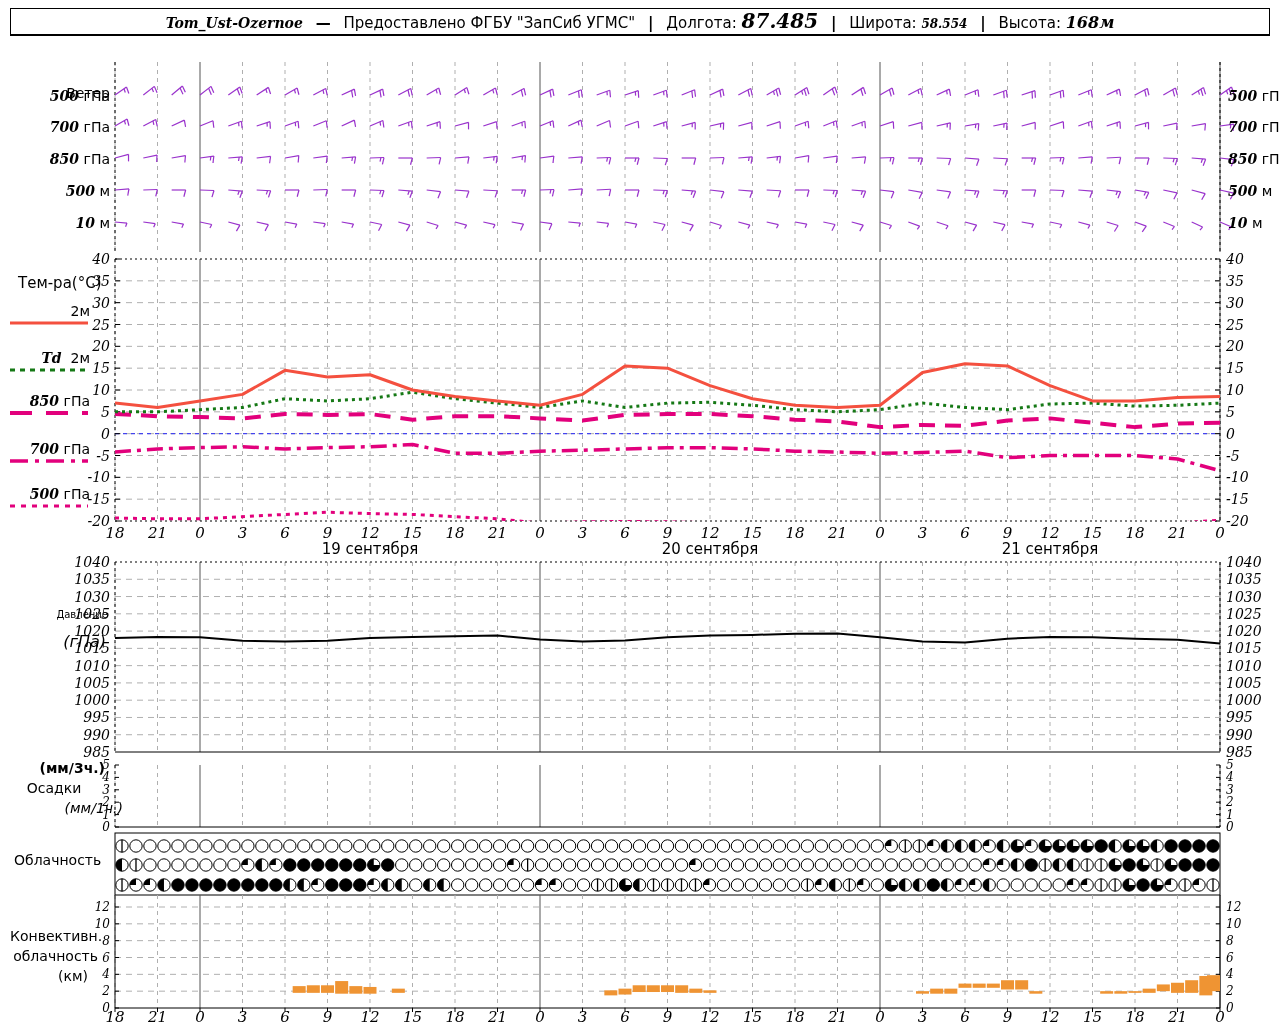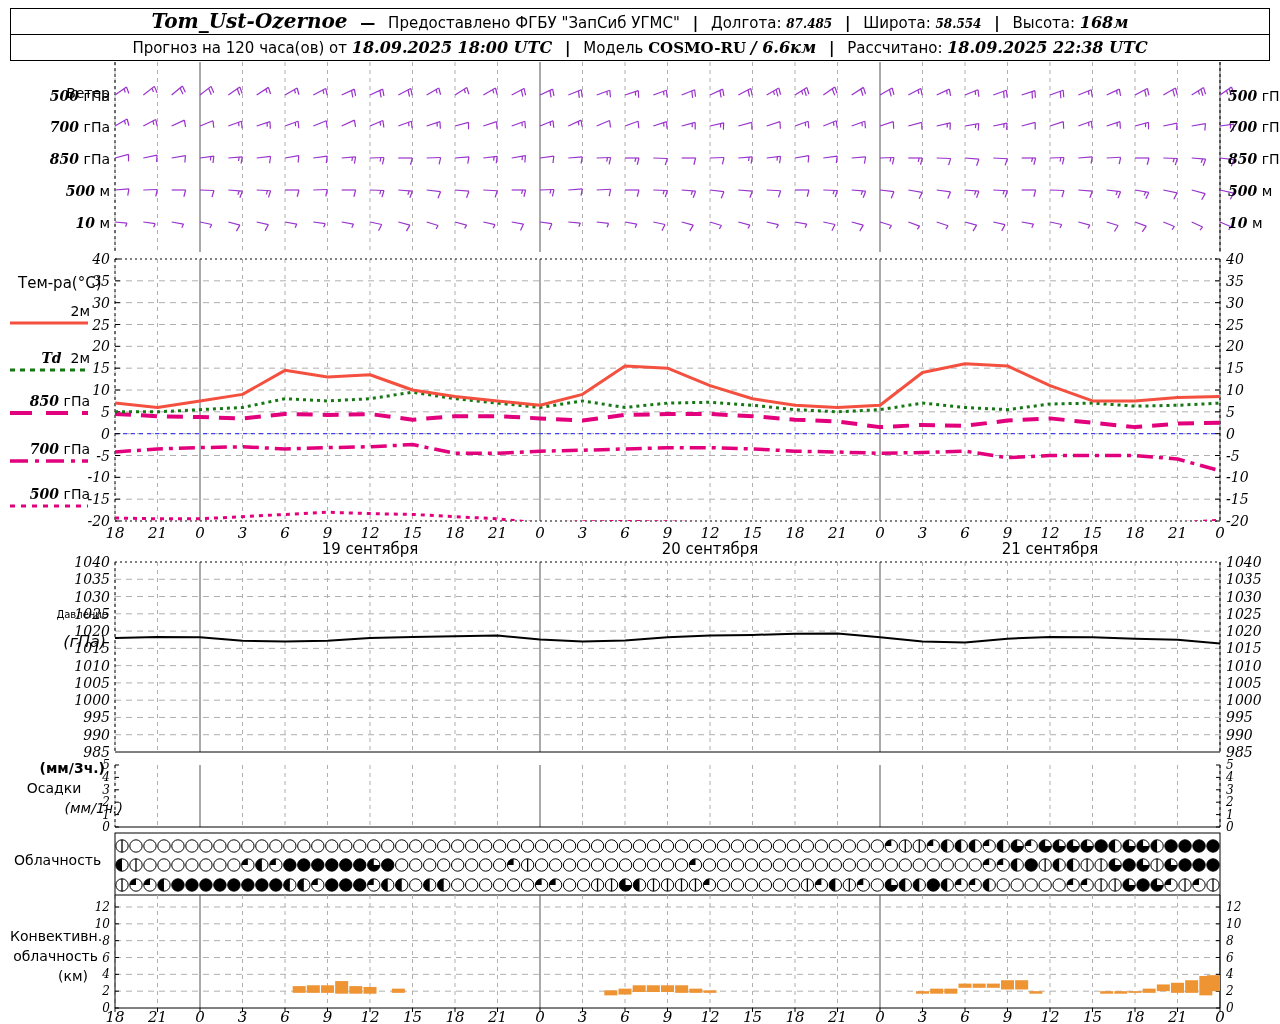--- a/index.html
+++ b/index.html
@@ -12,7 +12,7 @@
   #hdr{position:absolute;left:10px;top:8px;width:1258px;border:1px solid #000;background:#fff;}
   .hrow{height:25px;line-height:25px;text-align:center;font-size:15px;}
   .hrow1{border-bottom:1px solid #000;}
-  .station{font-family:"DejaVu Serif",serif;font-style:italic;font-weight:bold;font-size:20px;text-align:center;}
+  .station{font-family:"DejaVu Serif",serif;font-style:italic;font-weight:bold;font-size:14px;text-align:center;}
   .sep{padding:0 8px;font-weight:bold;}
 </style>
 </head>

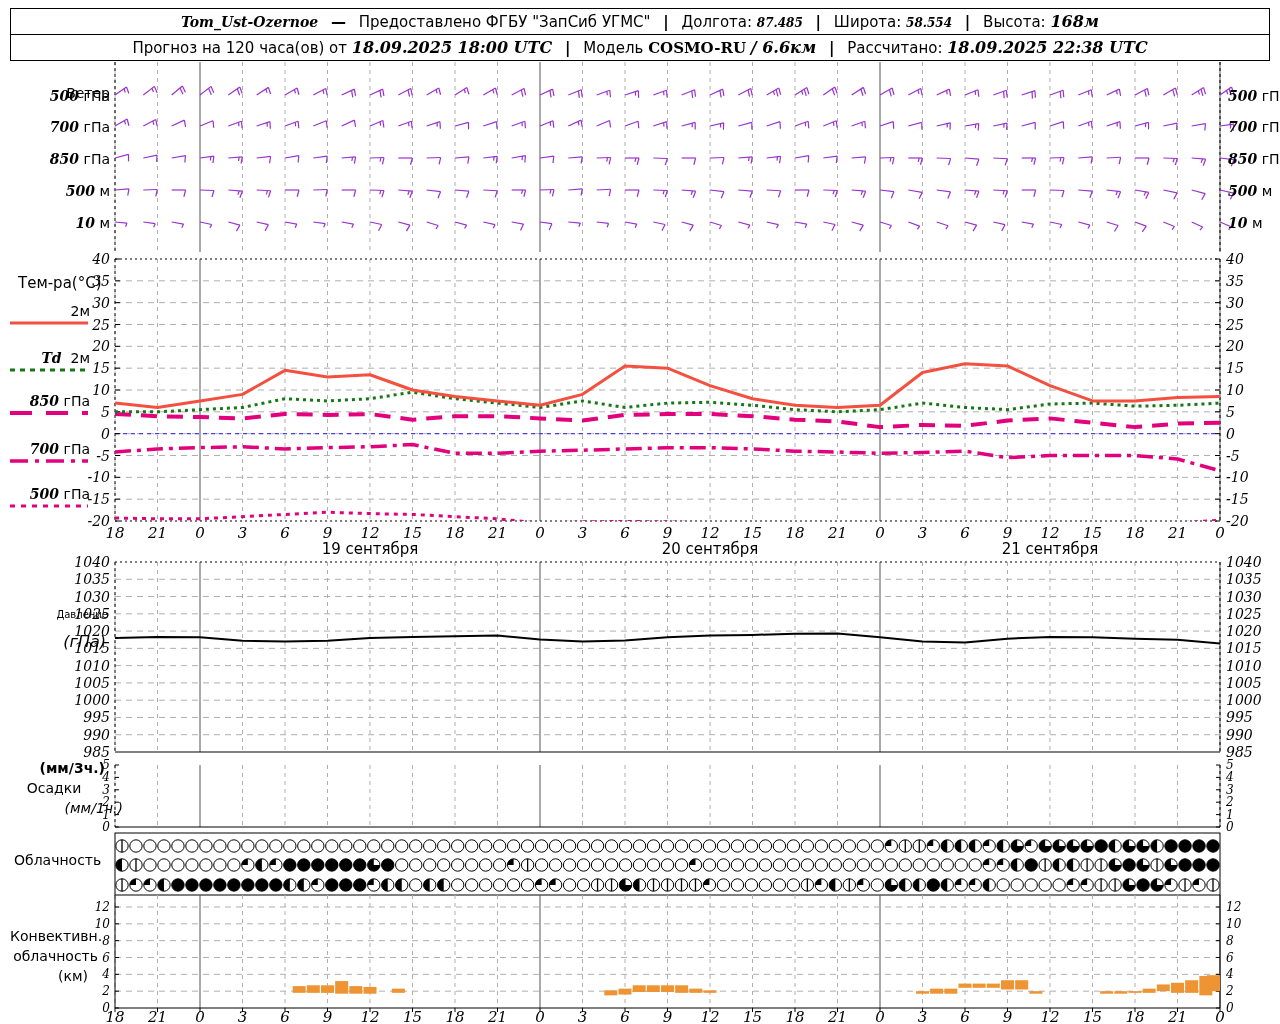--- a/index.html
+++ b/index.html
@@ -1326,7 +1326,7 @@
       <span>Предоставлено ФГБУ "ЗапСиб УГМС"</span>
       <span class="sep">|</span>
       <span>Долгота:</span>
-      <span class="bnum" style="font-size:12px">87.485</span>
+      <span class="bnum" style="font-size:20px">87.485</span>
       <span class="sep">|</span>
       <span>Широта:</span>
       <span class="bnum" style="font-size:12px">58.554</span>

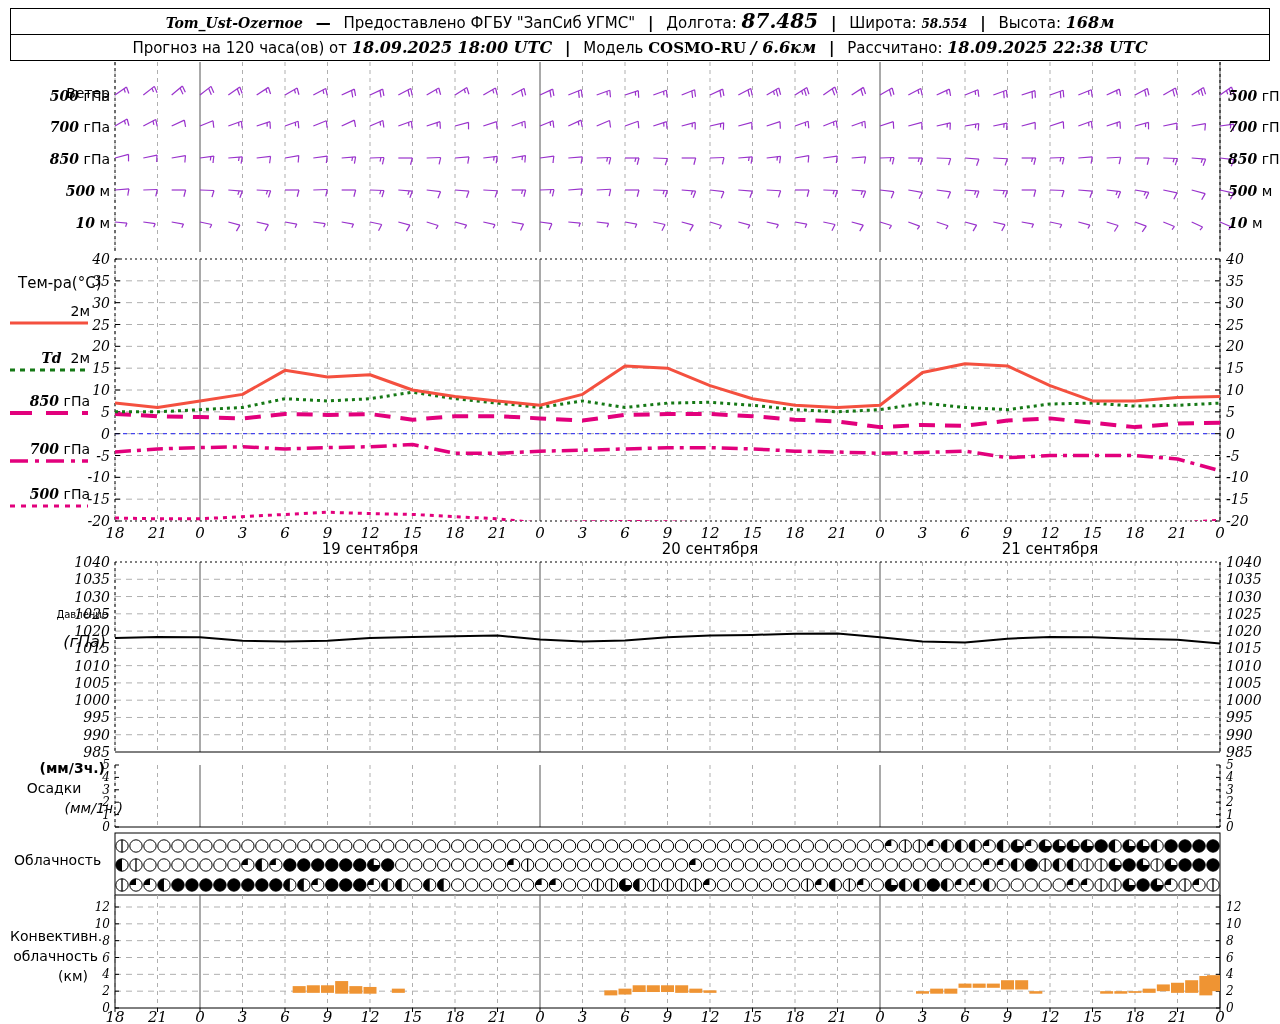--- a/index.html
+++ b/index.html
@@ -1334,17 +1334,6 @@
       <span>Высота:</span>
       <span class="bnum" style="font-size:16px">168м</span>
     </div>
-    <div class="hrow">
-      <span>Прогноз на 120 часа(ов) от</span>
-      <span class="bnum" style="font-size:16px">18.09.2025 18:00 UTC</span>
-      <span class="sep">|</span>
-      <span>Модель</span>
-      <span style="font-weight:bold;font-family:'DejaVu Serif',serif">COSMO-RU</span>
-      <span class="bnum" style="font-size:16px">/ 6.6км</span>
-      <span class="sep">|</span>
-      <span>Рассчитано:</span>
-      <span class="bnum" style="font-size:16px">18.09.2025 22:38 UTC</span>
-    </div>
   </div>
 
   <div class="lbl rt" style="left:20px;top:85px;width:90px;">Ветер</div>

